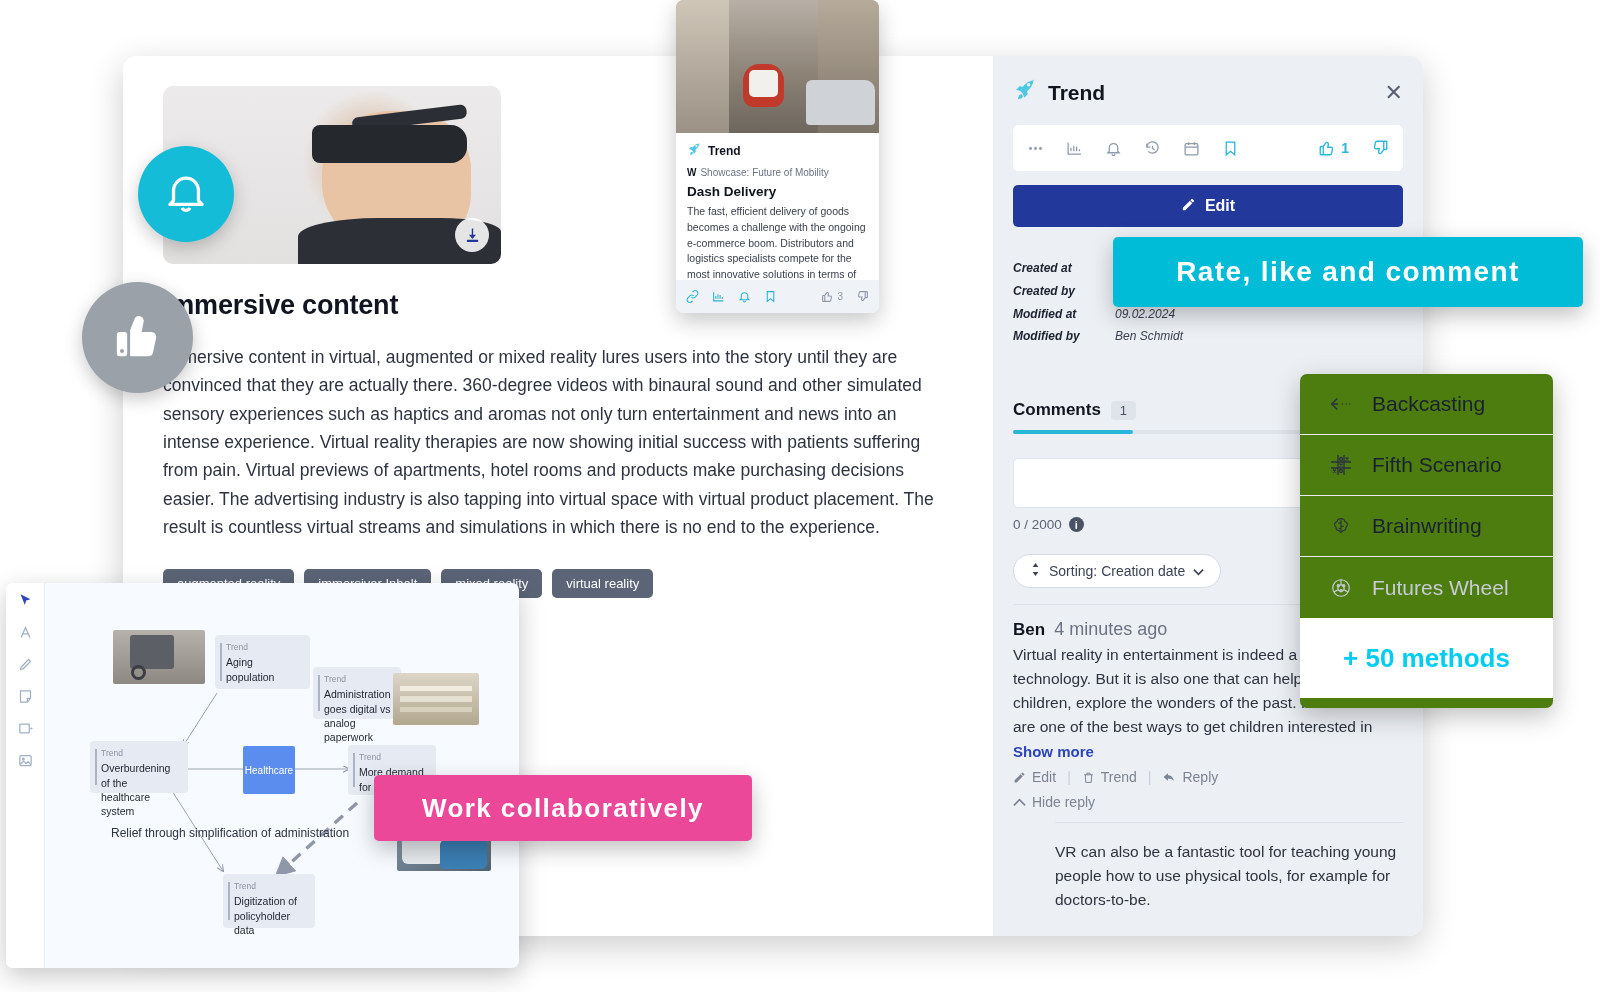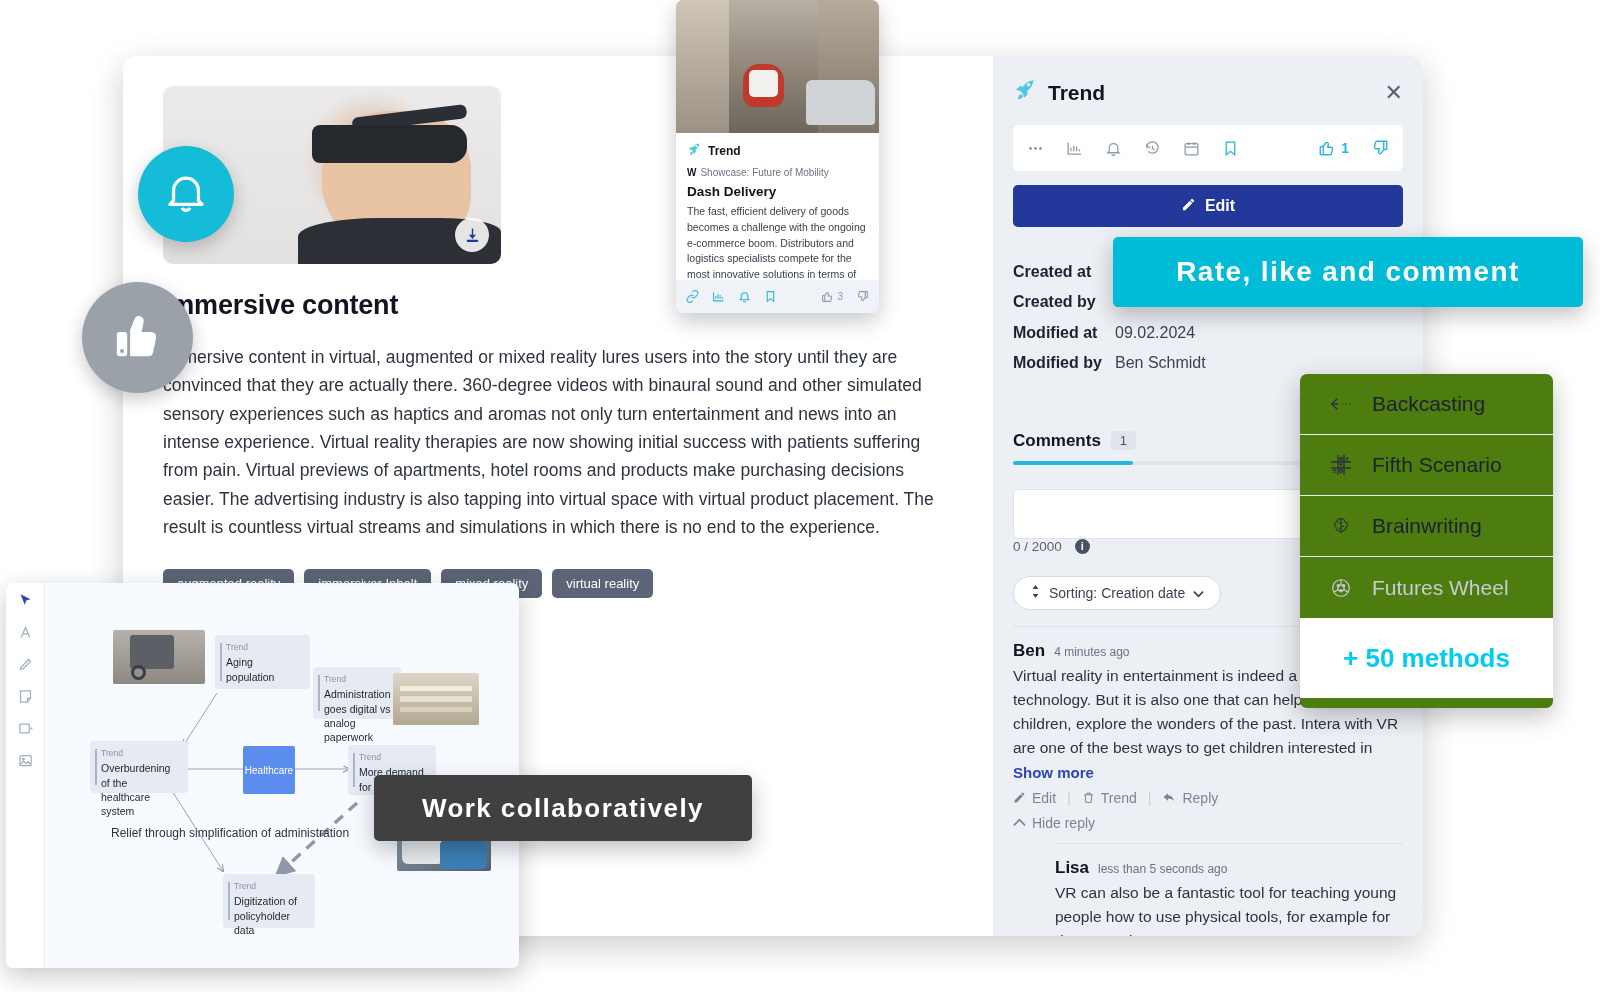--- a/index.html
+++ b/index.html
@@ -87,7 +87,7 @@
     border-radius:5px; display:flex; align-items:center; justify-content:center;
     gap:9px; font-size:16px; font-weight:700; cursor:pointer;
   }
-  .meta { margin-top:30px; font-size:16px; line-height:1.9; }
+  .meta { margin-top:30px; font-size:12px; line-height:1.9;font-style:italic; }
   .meta-row { display:flex; gap:10px; }
   .meta-k { color:#1b2230; font-weight:700; width:92px; }
   .meta-v { color:#3a4354; }

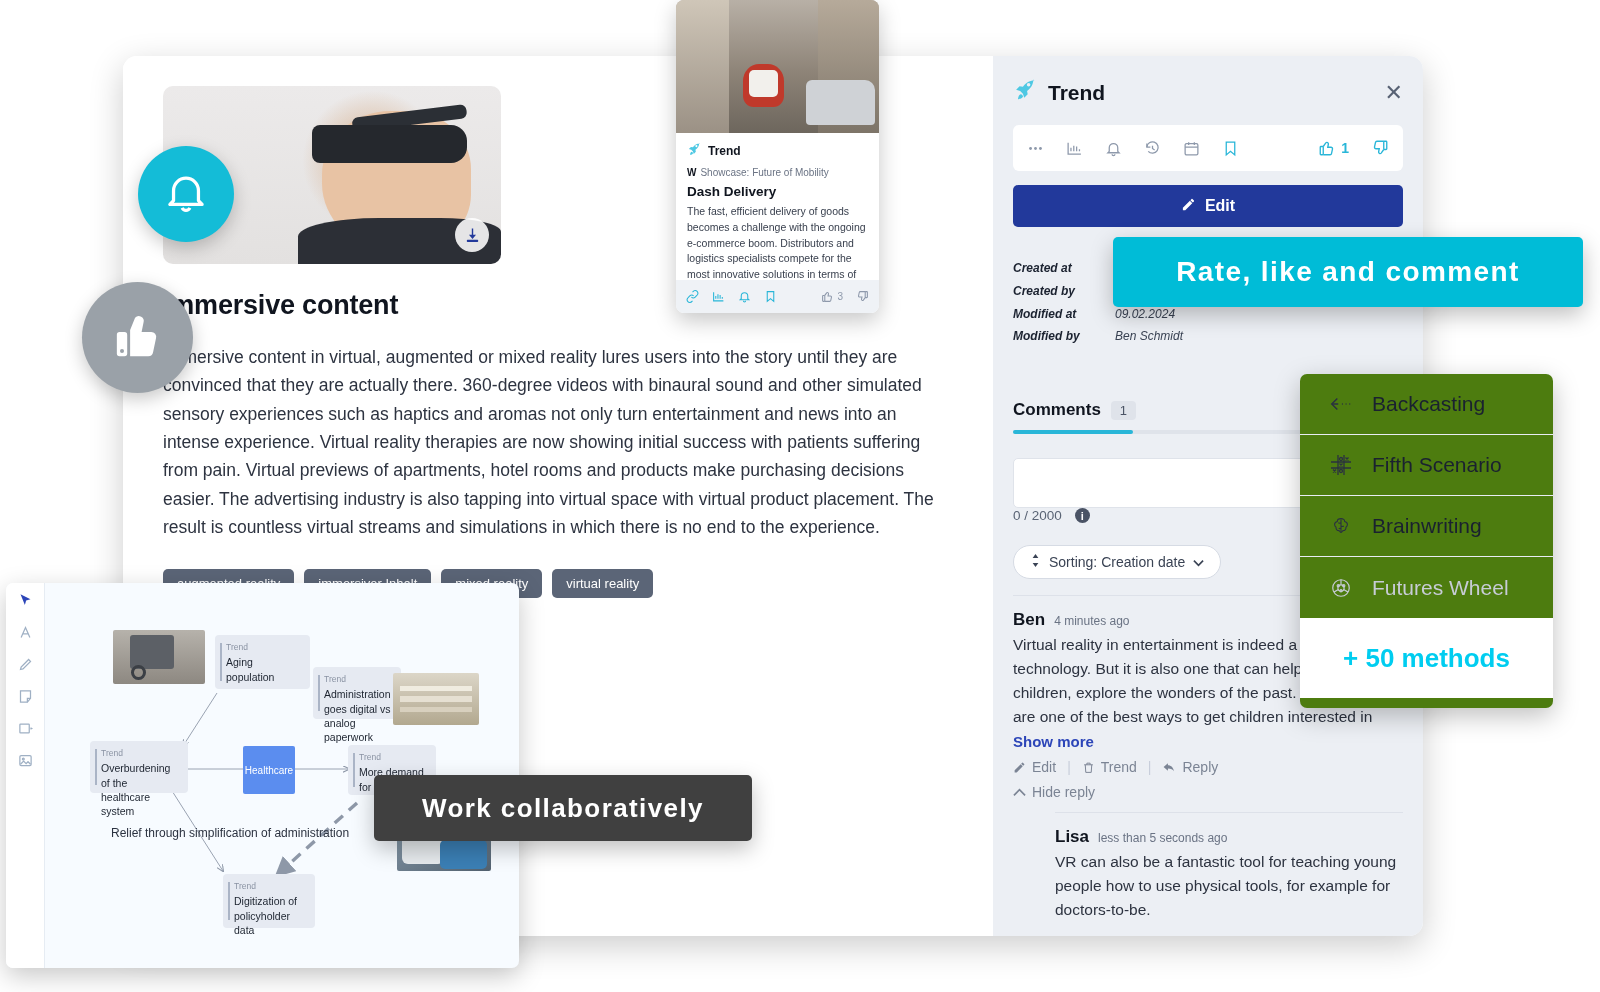--- a/index.html
+++ b/index.html
@@ -100,7 +100,7 @@
     margin-top:24px; height:50px; background:#fff;
     border:1px solid #dfe3ea; border-radius:5px;
   }
-  .cmt-count { font-size:13.5px; color:#5a6475; display:flex; align-items:flex-end; gap:13px; }
+  .cmt-count { margin-top:9px; font-size:13.5px; color:#5a6475; display:flex; align-items:flex-end; gap:7px; }
   .info-dot {
     width:15px;height:15px;border-radius:50%;background:#4a5365;color:#fff;
     font-size:11px; font-weight:700; display:flex;align-items:center;justify-content:center;

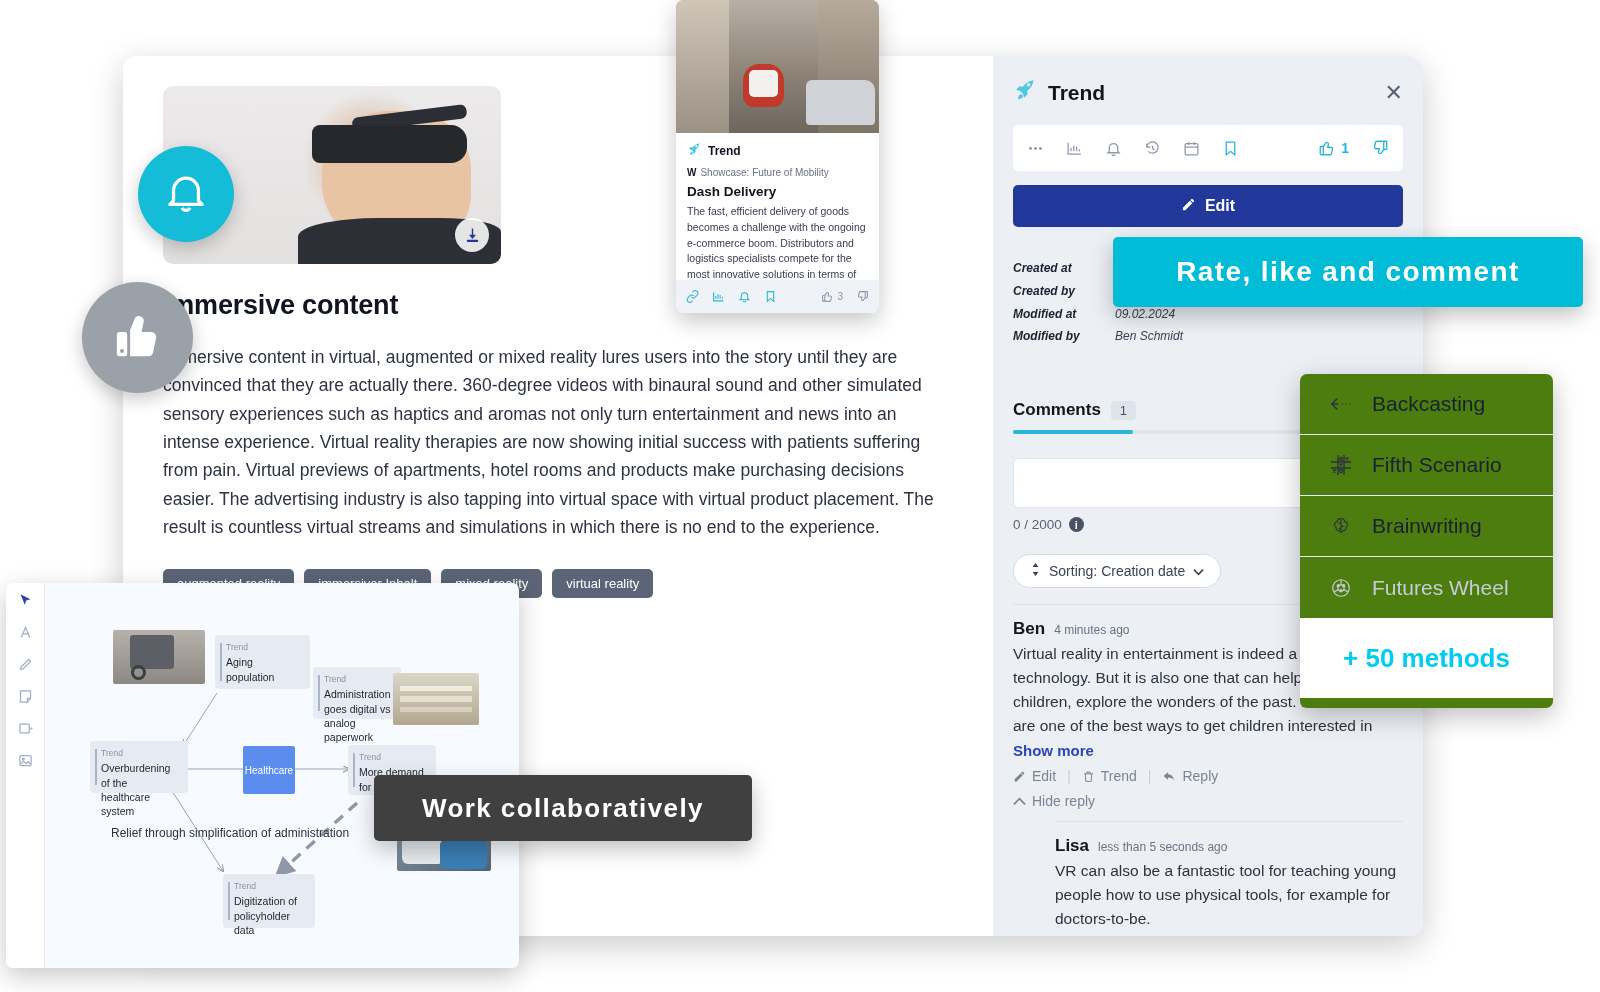--- a/index.html
+++ b/index.html
@@ -114,7 +114,7 @@
   .cmt { margin-top:14px; }
   .cmt-head { display:flex; align-items:baseline; gap:9px; }
   .cmt-author { font-size:17px; font-weight:700; color:#10151f; }
-  .cmt-time { font-size:12px; color:#6a7384; }
+  .cmt-time { font-size:18px; color:#6a7384; }
   .cmt-text { margin-top:3px; font-size:15.5px; line-height:1.55; color:#2d3340; }
   .show-more { margin-top:4px; font-size:15px; color:#2c45b8; font-weight:700; cursor:pointer; }
   .cmt-actions { margin-top:9px; display:flex; align-items:center; gap:11px; font-size:14px; color:#7b8494; }

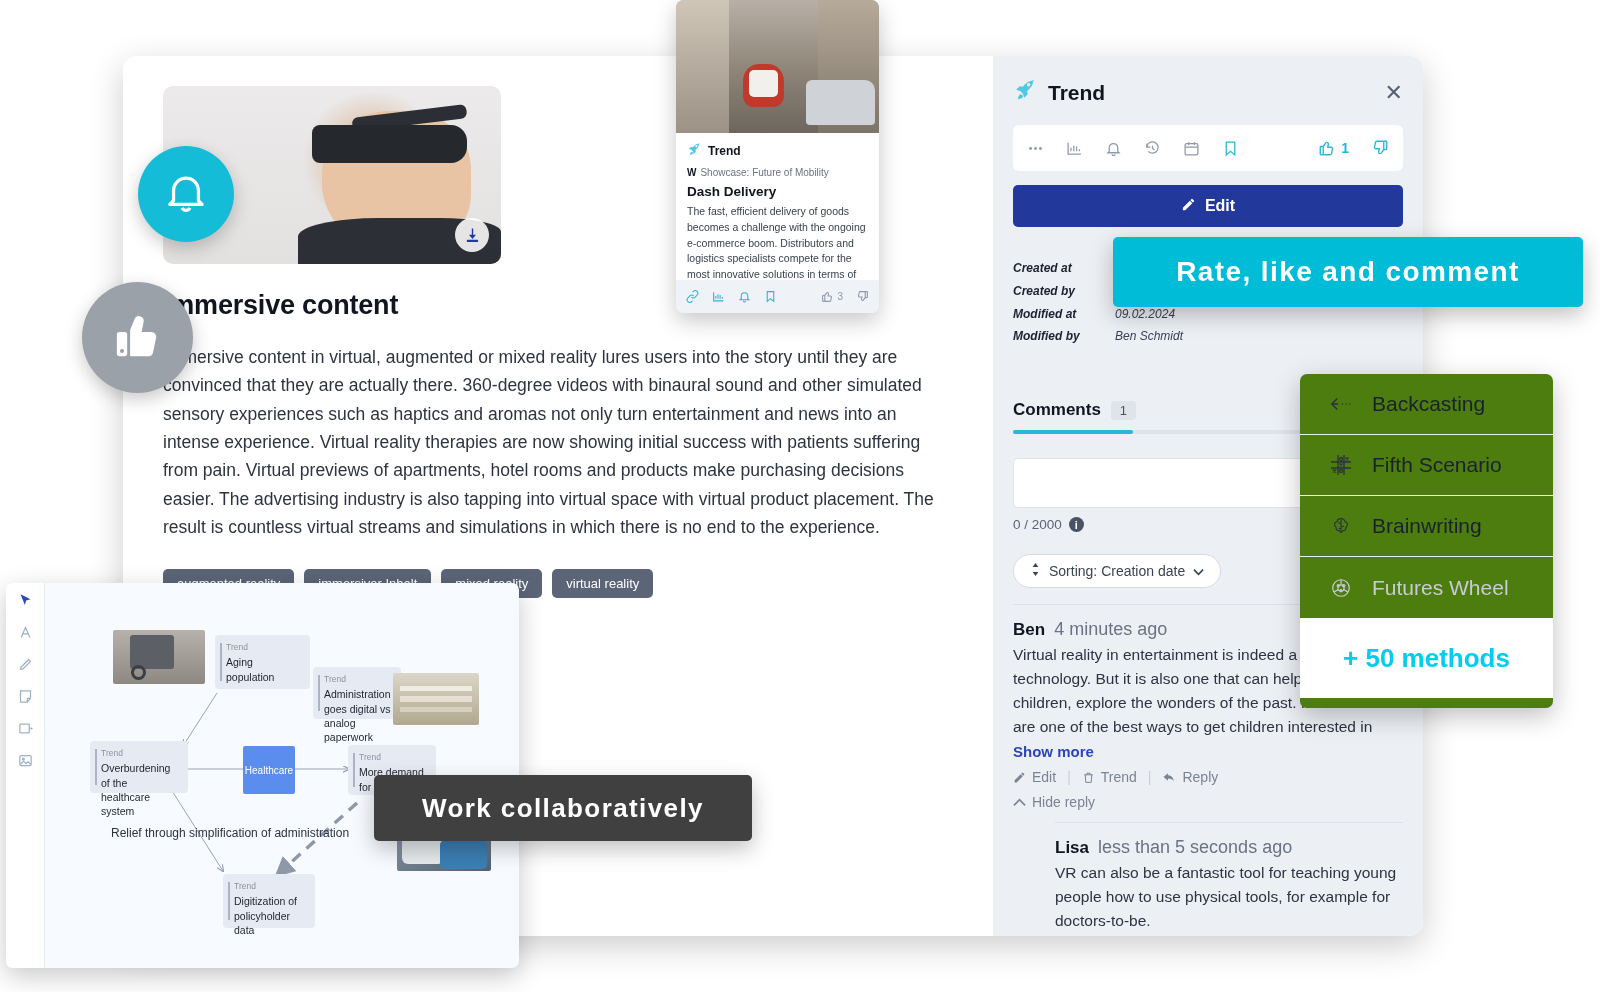--- a/index.html
+++ b/index.html
@@ -203,7 +203,7 @@
   }
   .callout-work {
     left:374px; top:775px; width:378px; height:66px;
-    background:#404040; font-size:26px;
+    background:#ec4899; font-size:26px;
   }
 
   

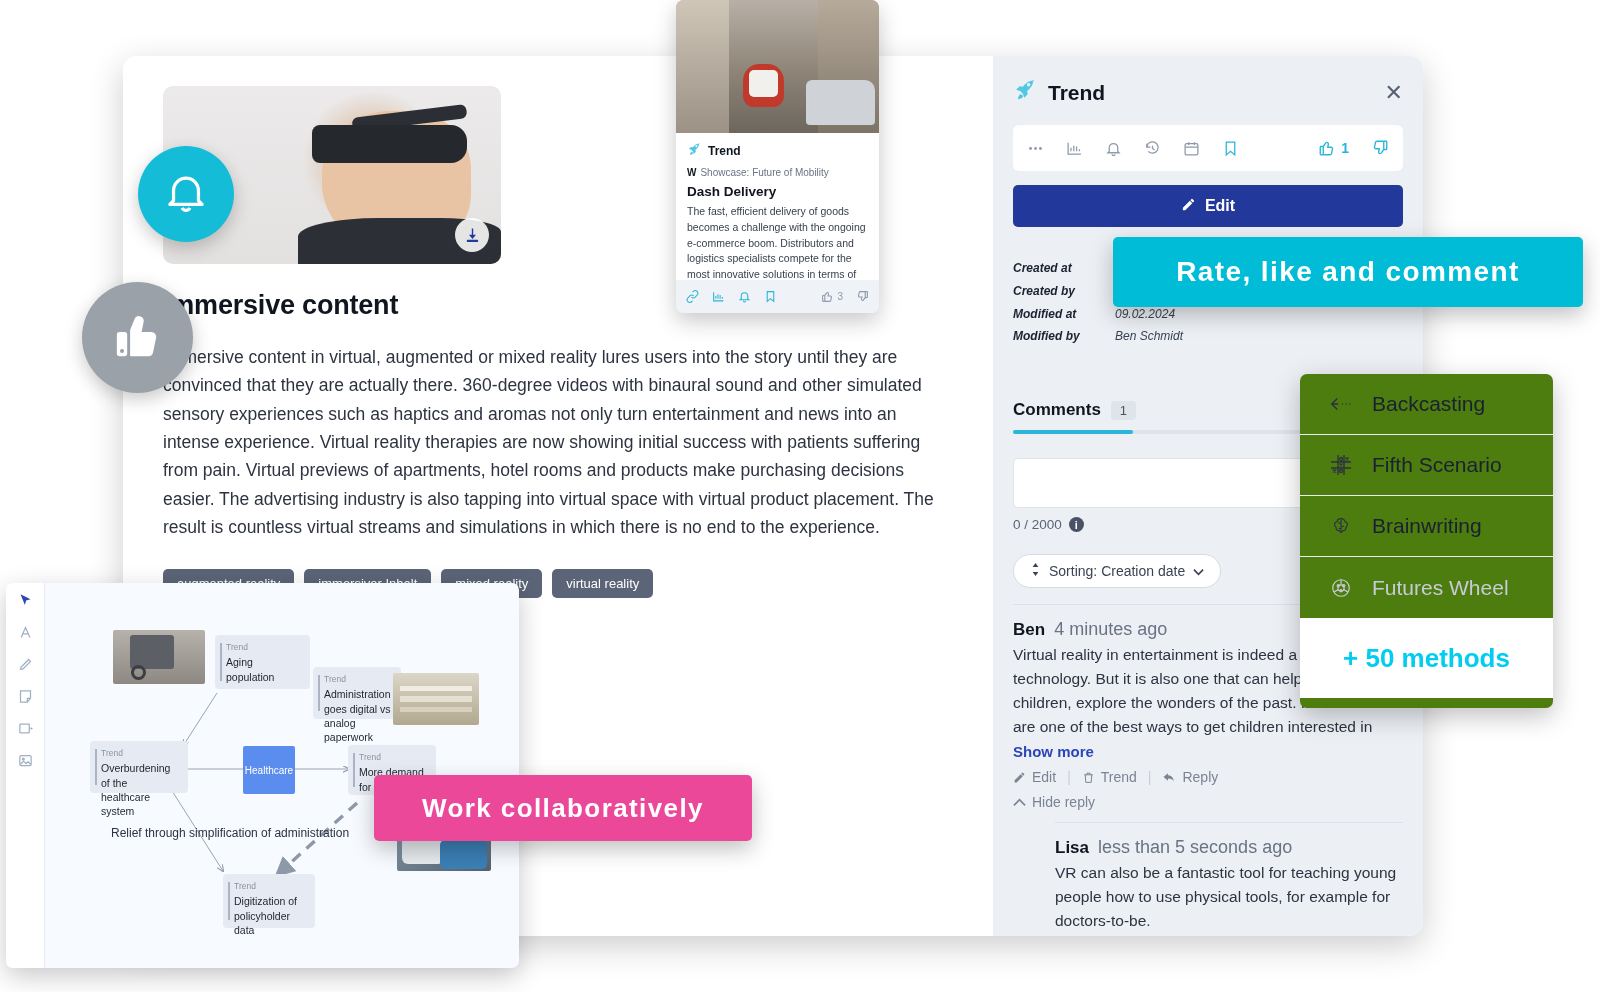--- a/index.html
+++ b/index.html
@@ -420,10 +420,6 @@
         </div>
 
         <div class="reply">
-          <div class="cmt-head">
-            <span class="cmt-author">Lisa</span>
-            <span class="cmt-time">less than 5 seconds ago</span>
-          </div>
           <div class="cmt-text">VR can also be a fantastic tool for teaching young people how to use physical tools, for example for doctors-to-be.</div>
 
         </div>

